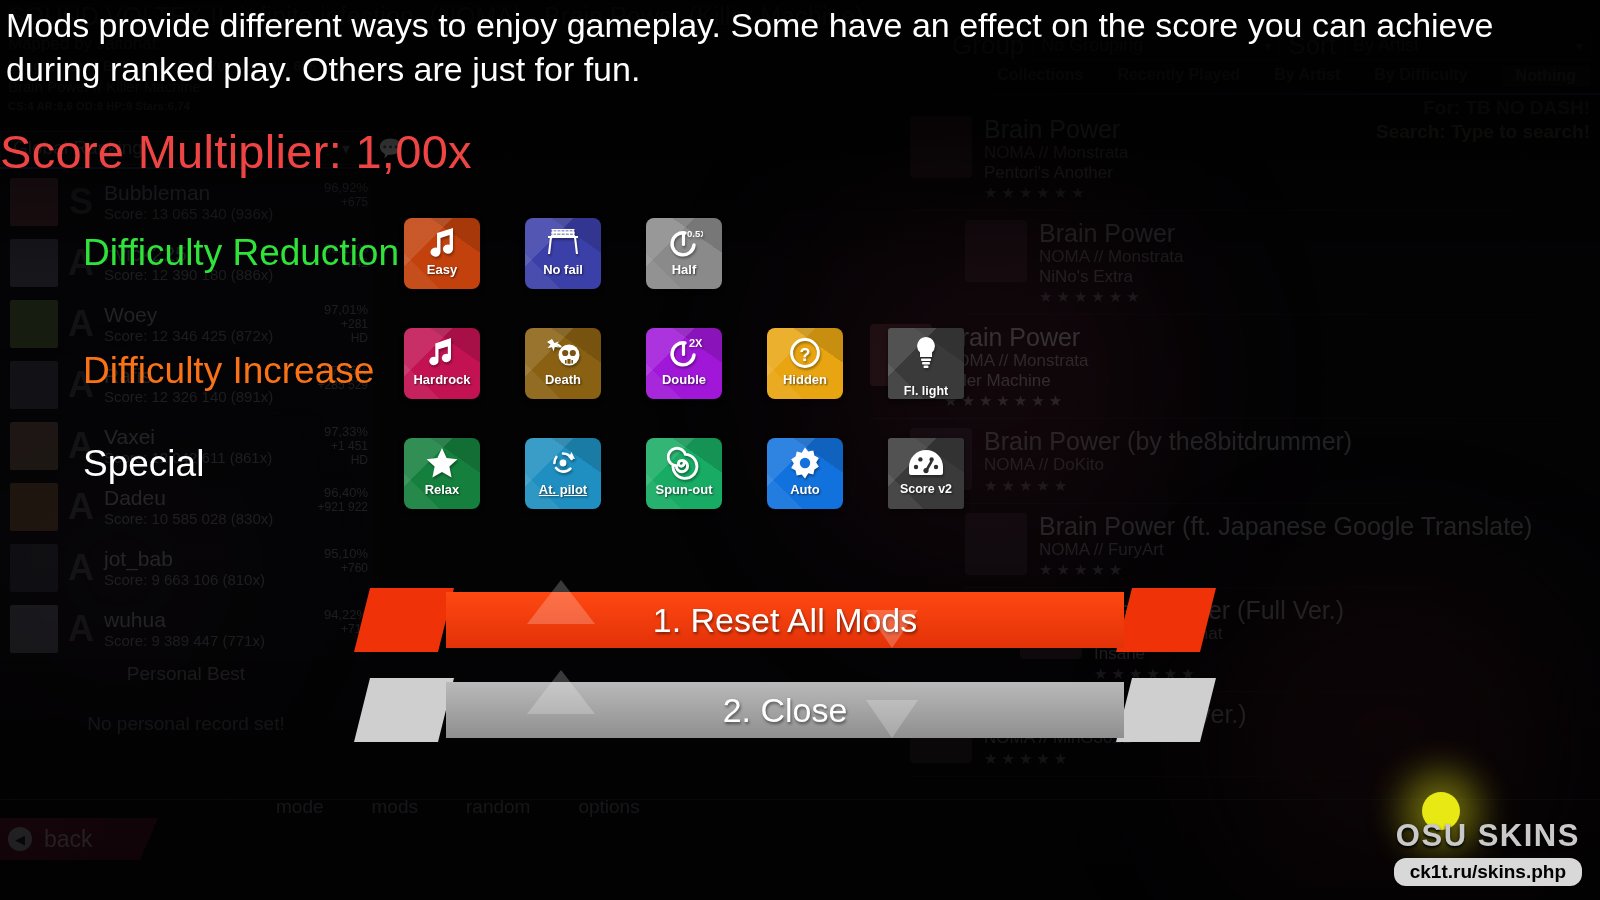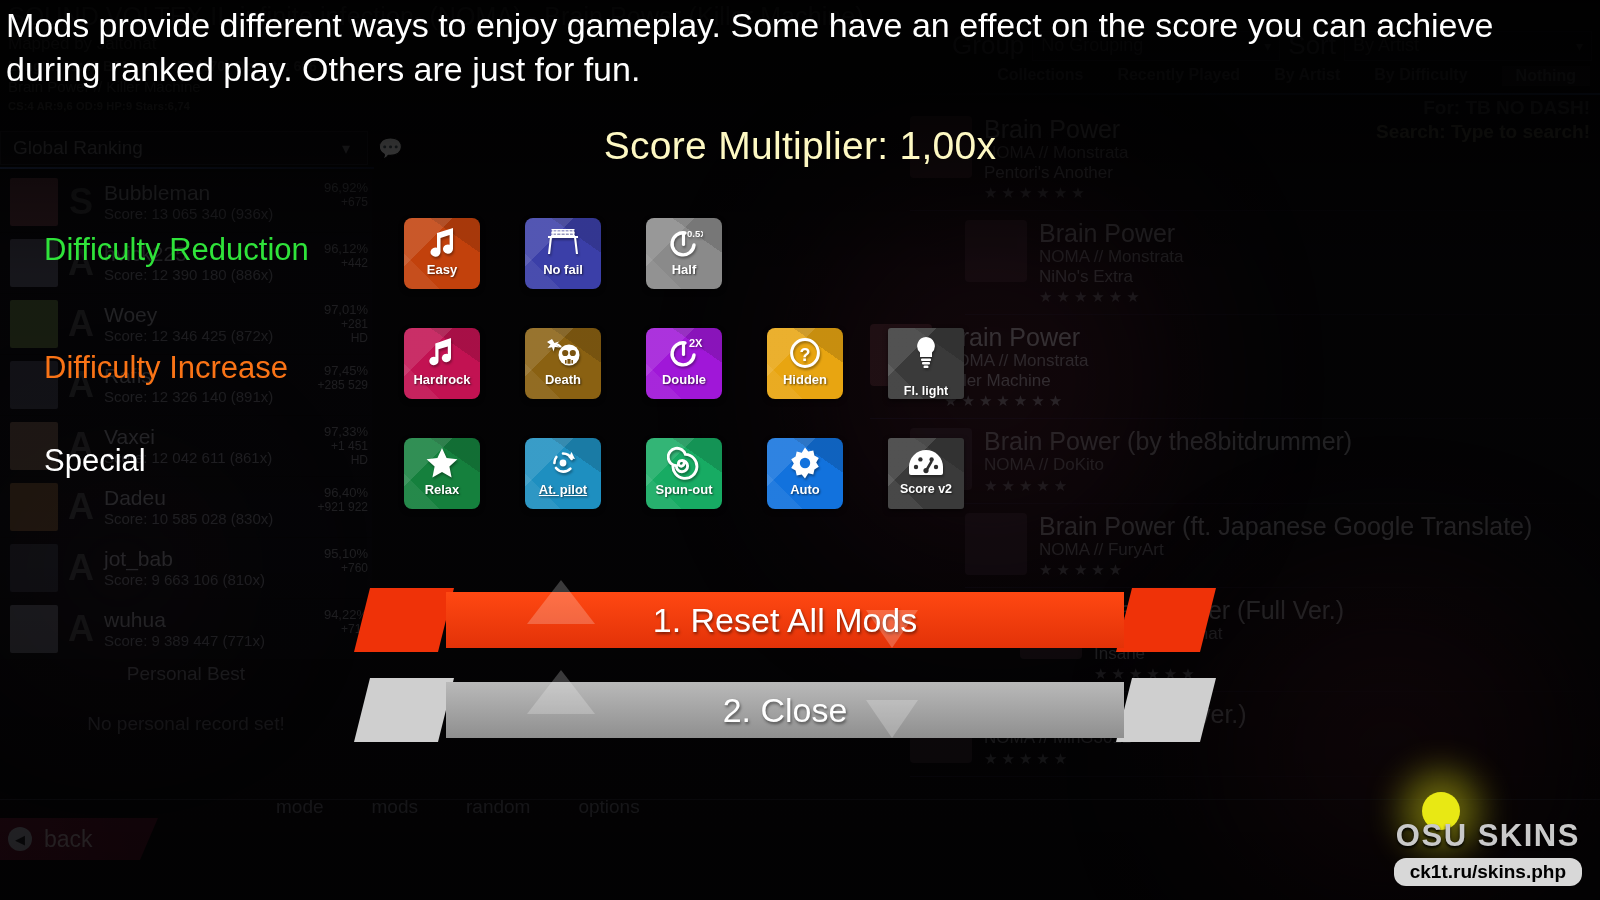--- a/index.html
+++ b/index.html
@@ -124,8 +124,8 @@
   .ov-desc { position:absolute; left:6px; top:4px; width:1560px;
              font-size:34px; line-height:1.28; color:#fff; }
 
-  .ov-mult { position:absolute; left:0; right:0; top:124px; text-align:center;
-             font-size:39px; color:#fef9c3; letter-spacing:.3px; }
+  .ov-mult { position:absolute; left:0; right:0; top:124px; 
+             font-size:47px; color:#ef4444; letter-spacing:.3px; }
 
   
   .cat { position:absolute; font-size:31px; }

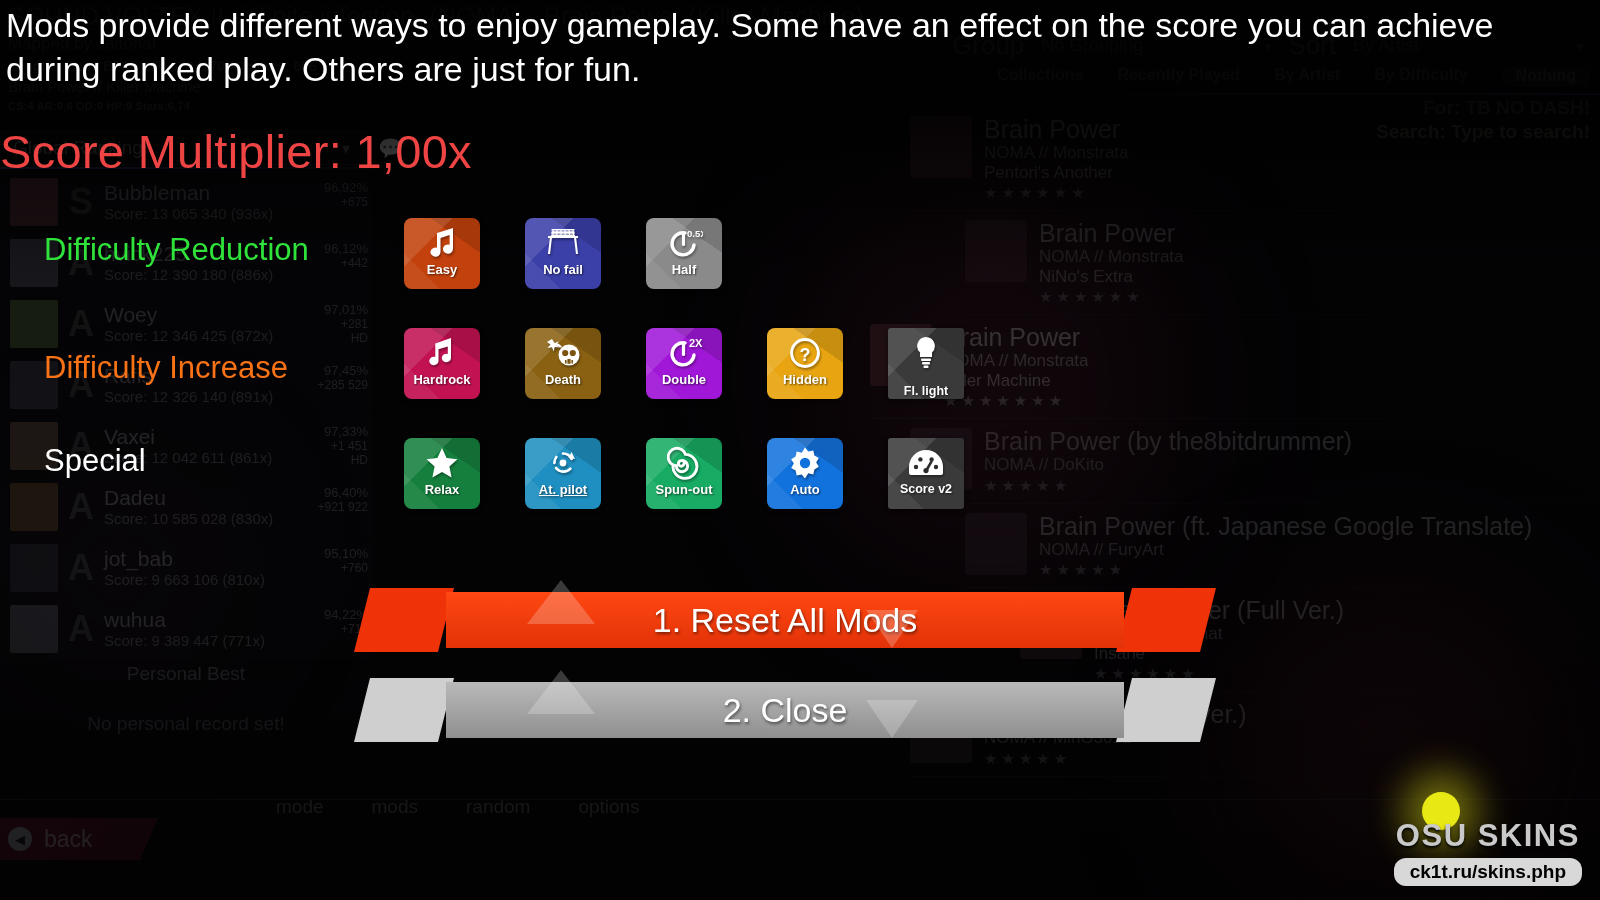--- a/index.html
+++ b/index.html
@@ -128,7 +128,7 @@
              font-size:47px; color:#ef4444; letter-spacing:.3px; }
 
   
-  .cat { position:absolute; font-size:31px; }
+  .cat { position:absolute; font-size:37px;margin-left:39px; }
   .cat.red   { left:44px; top:350px; color:#f97316; }
   .cat.green { left:44px; top:232px; color:#2fe33a; }
   .cat.white { left:44px; top:443px; color:#fff; }

